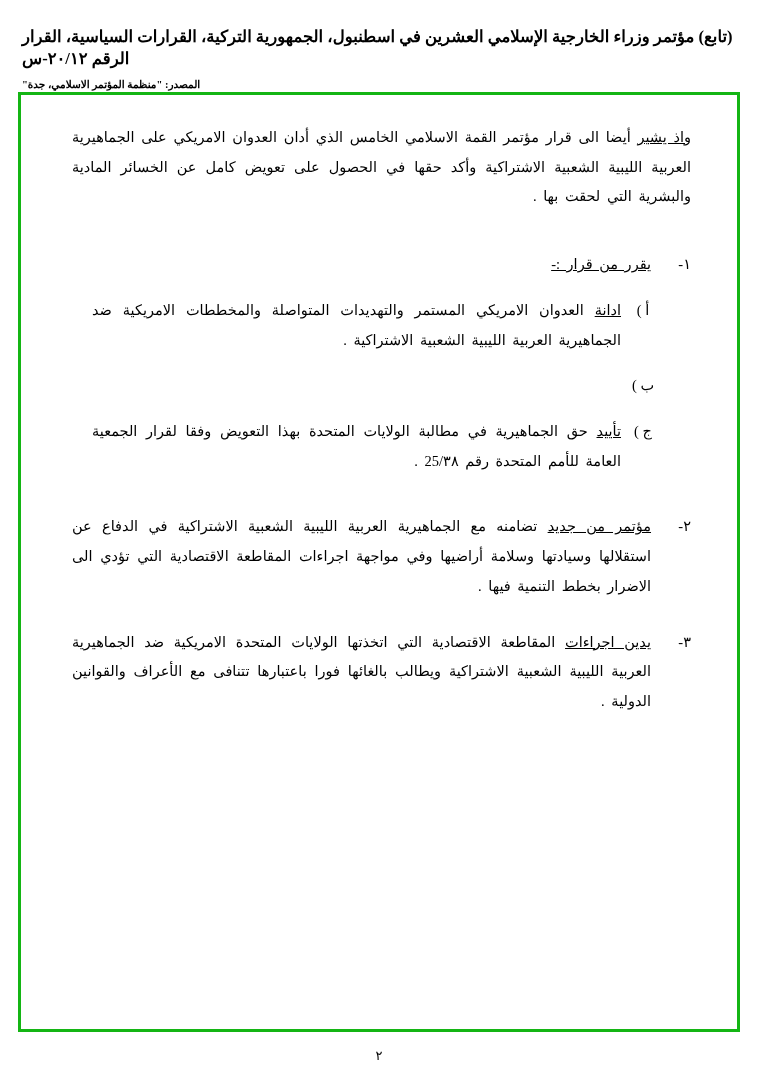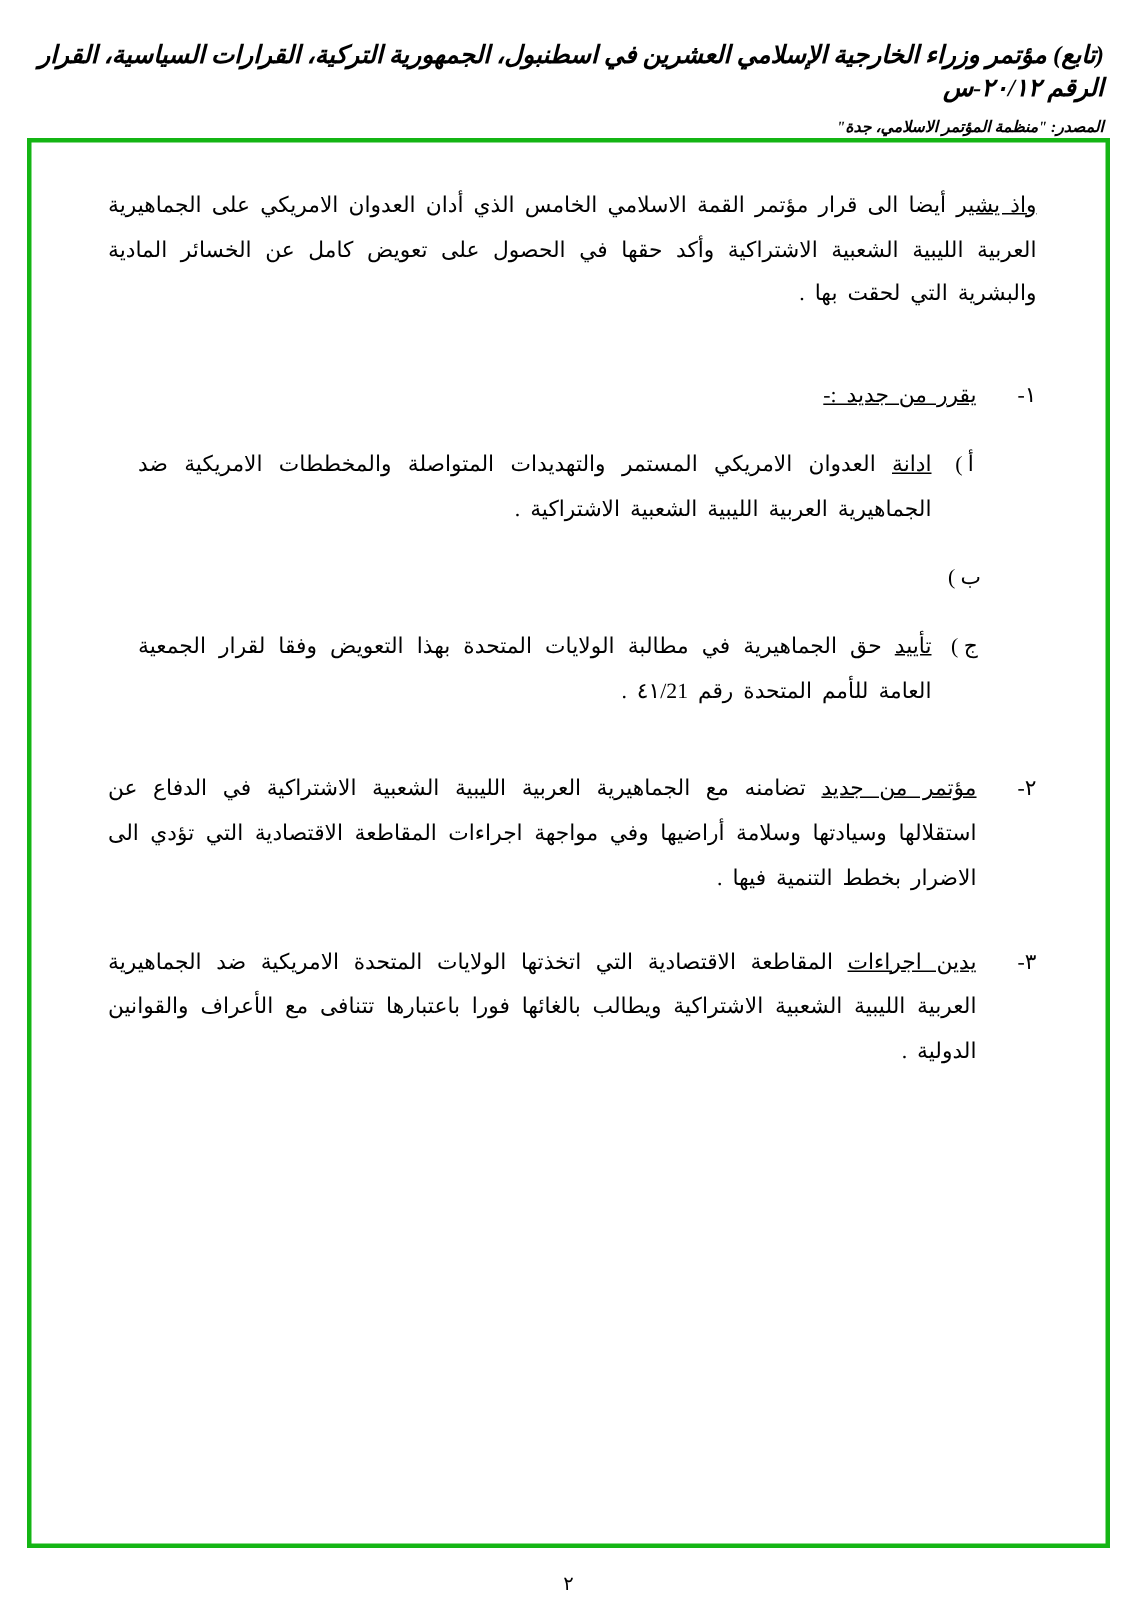--- a/index.html
+++ b/index.html
@@ -23,8 +23,7 @@
   }
   .header {
     padding: 26px 22px 0 22px;
-    text-align: right;
-    font-style: italic;
+    text-align: left;
   }
   .header-title {
     font-size: 16.5px;

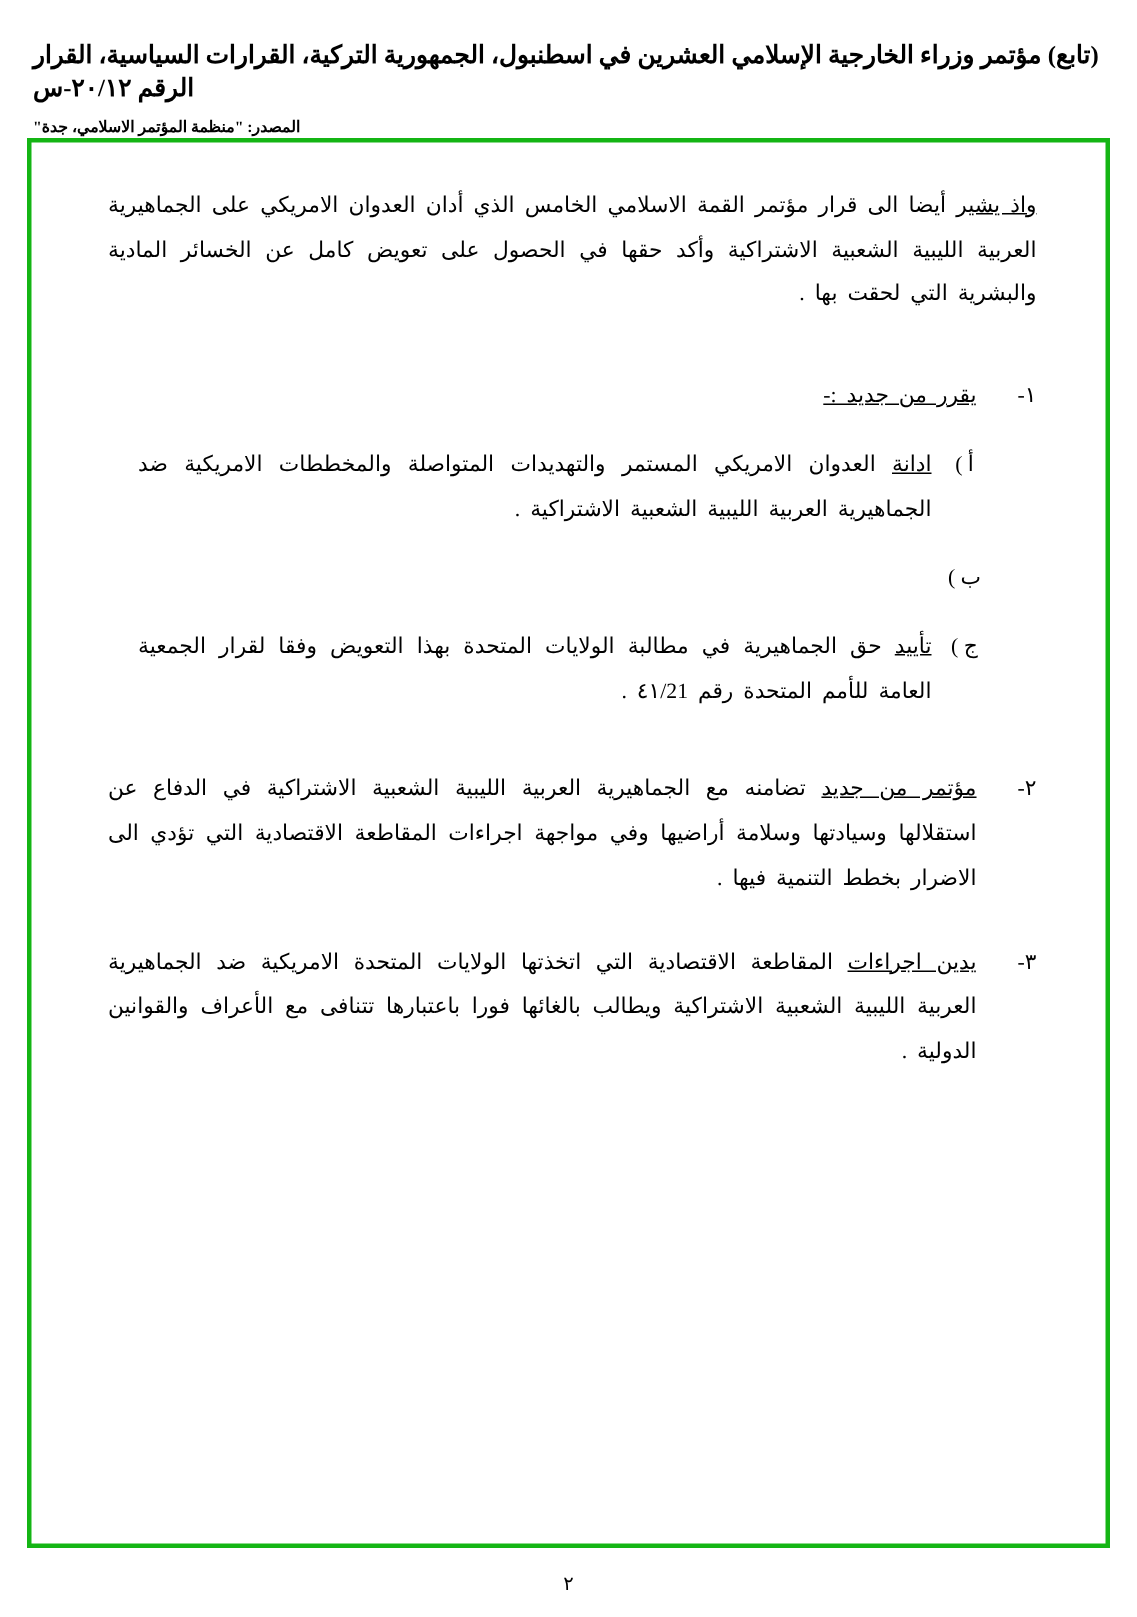--- a/index.html
+++ b/index.html
@@ -150,7 +150,7 @@
       <div class="numbered">
         <div class="num-marker">١-</div>
         <div class="num-body">
-          <span class="u">يقرر من جديد :-</span><span></span>
+          <span class="u">يقرر من قرار :-</span><span></span>
         </div>
       </div>
 

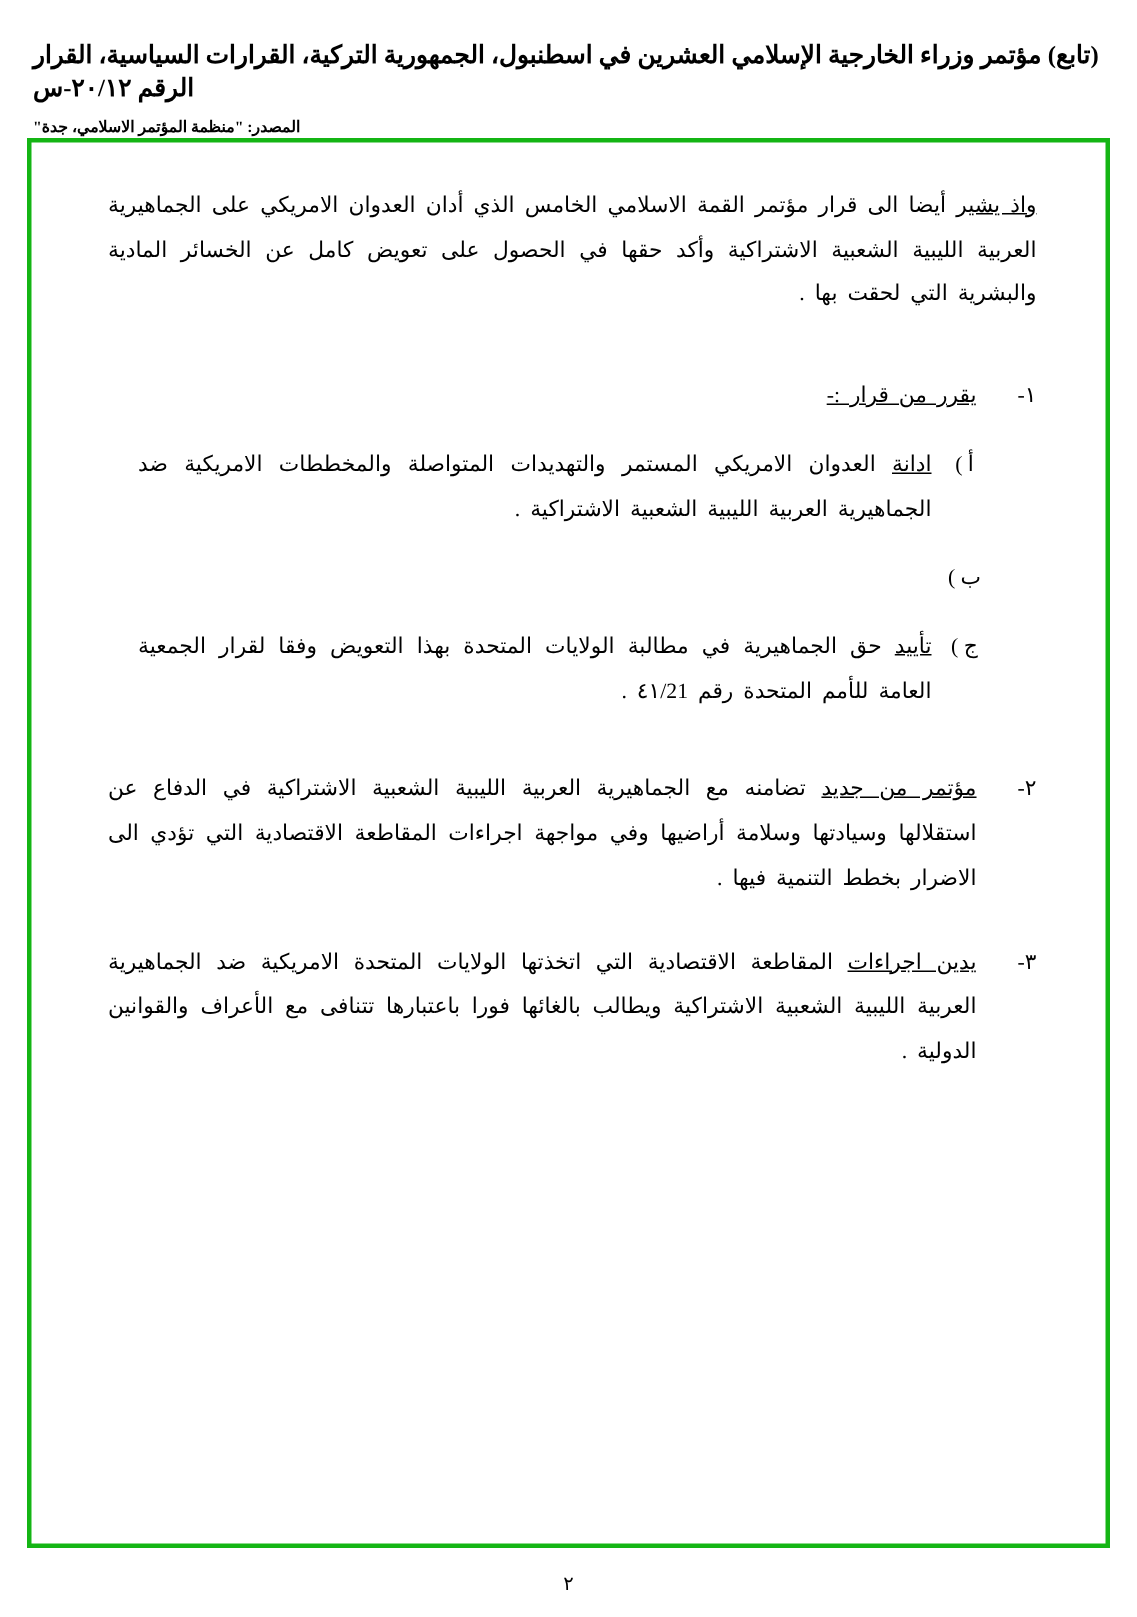--- a/index.html
+++ b/index.html
@@ -168,7 +168,7 @@
       <div class="lettered">
         <div class="letter-marker">ج )</div>
         <div class="letter-body">
-          <span class="u">تأييد</span><span> حق الجماهيرية في مطالبة الولايات المتحدة بهذا التعويض وفقا لقرار الجمعية العامة للأمم المتحدة رقم ٤١/21 .</span>
+          <span class="u">تأييد</span><span> حق الجماهيرية في مطالبة الولايات المتحدة بهذا التعويض وفقا لقرار الجمعية العامة للأمم المتحدة رقم 25/٣٨ .</span>
         </div>
       </div>
 

